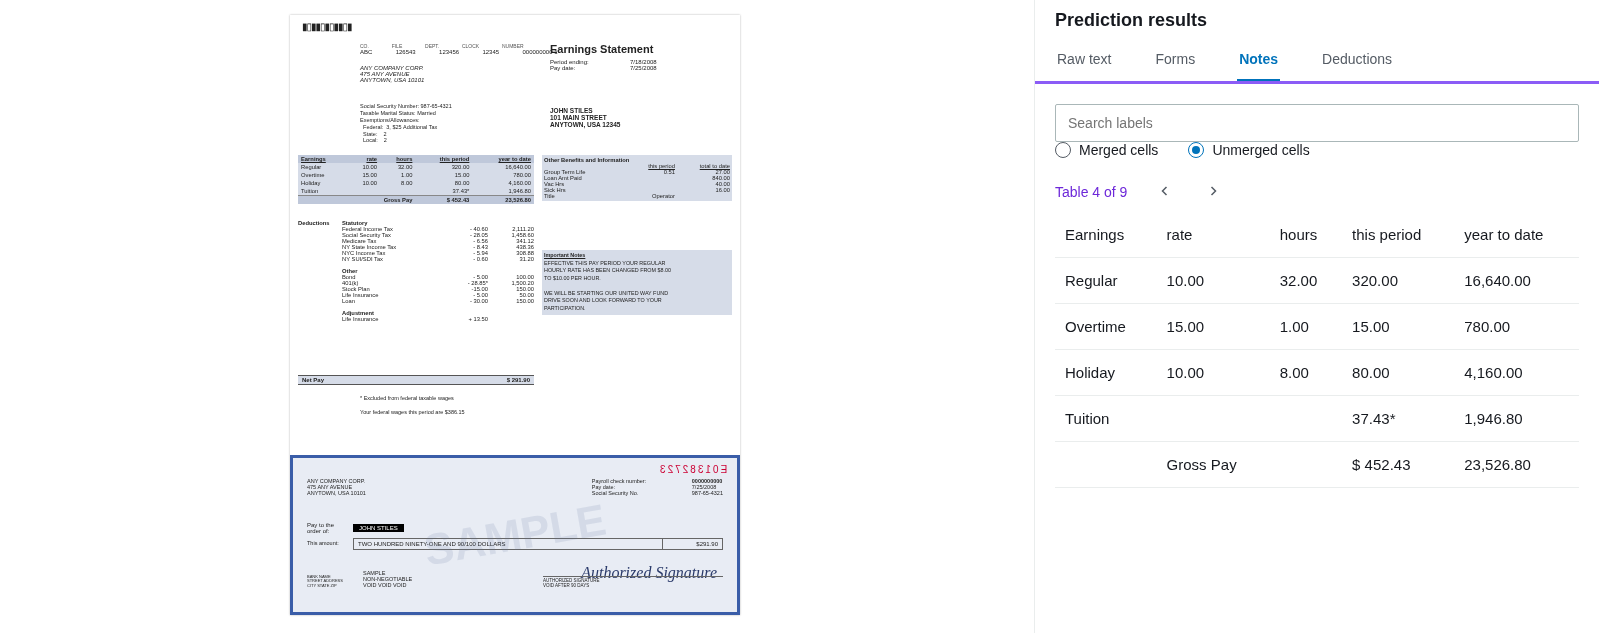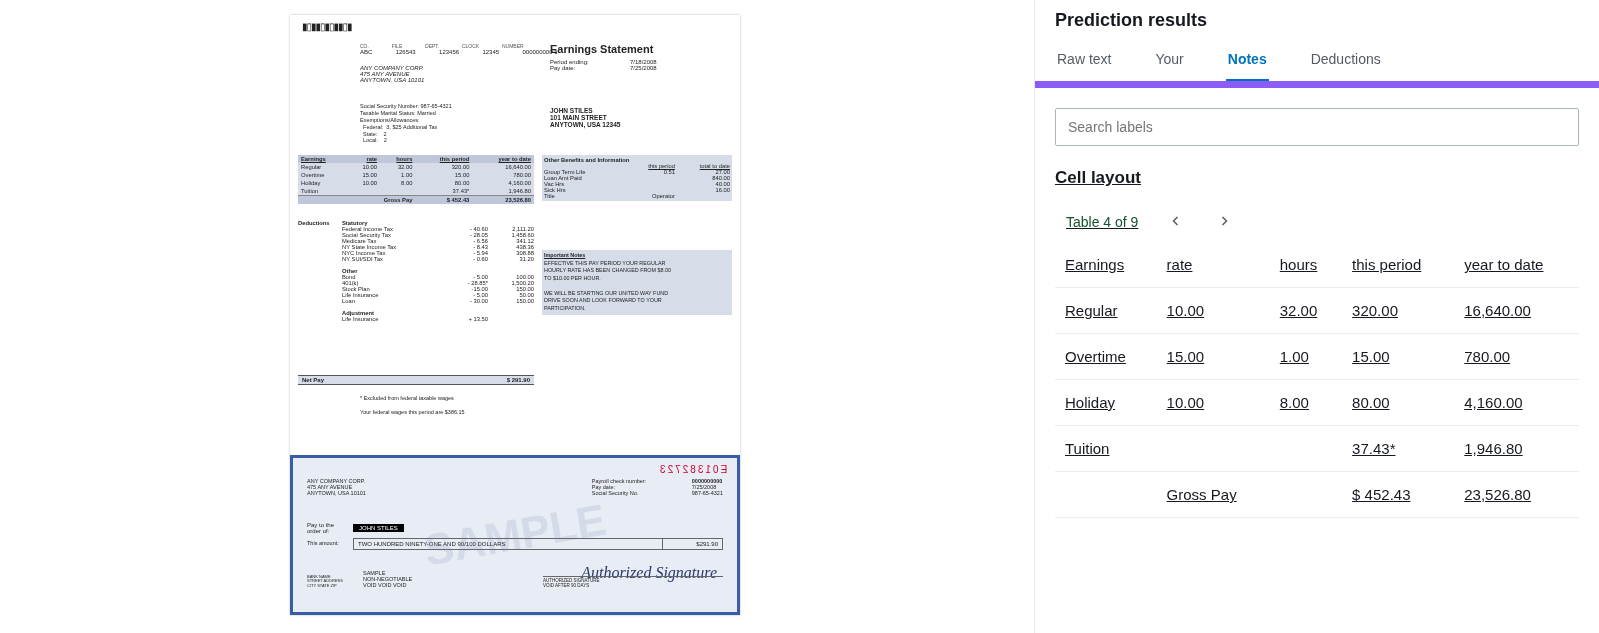--- a/index.html
+++ b/index.html
@@ -53,7 +53,7 @@
   
   .right-panel { width: 564px; display:flex; flex-direction:column; }
   .pr-head { padding: 10px 20px 0; font-size:18px; font-weight:700; color:#16191f; }
-  .tabs { display:flex; gap:40px; padding: 14px 20px 0; border-bottom:7px solid #8b5cf6; }
+  .tabs { display:flex; gap:40px; padding: 14px 20px 0; border-bottom:3px solid #8b5cf6; }
   .tab { padding: 6px 2px 12px; color:#545b64; cursor:pointer; font-weight:500; }
   .tab.active { color:#0073bb; border-bottom:2px solid #0073bb; font-weight:700; }
   .pr-body { padding: 20px; overflow-y:auto; flex:1;text-decoration:underline; }

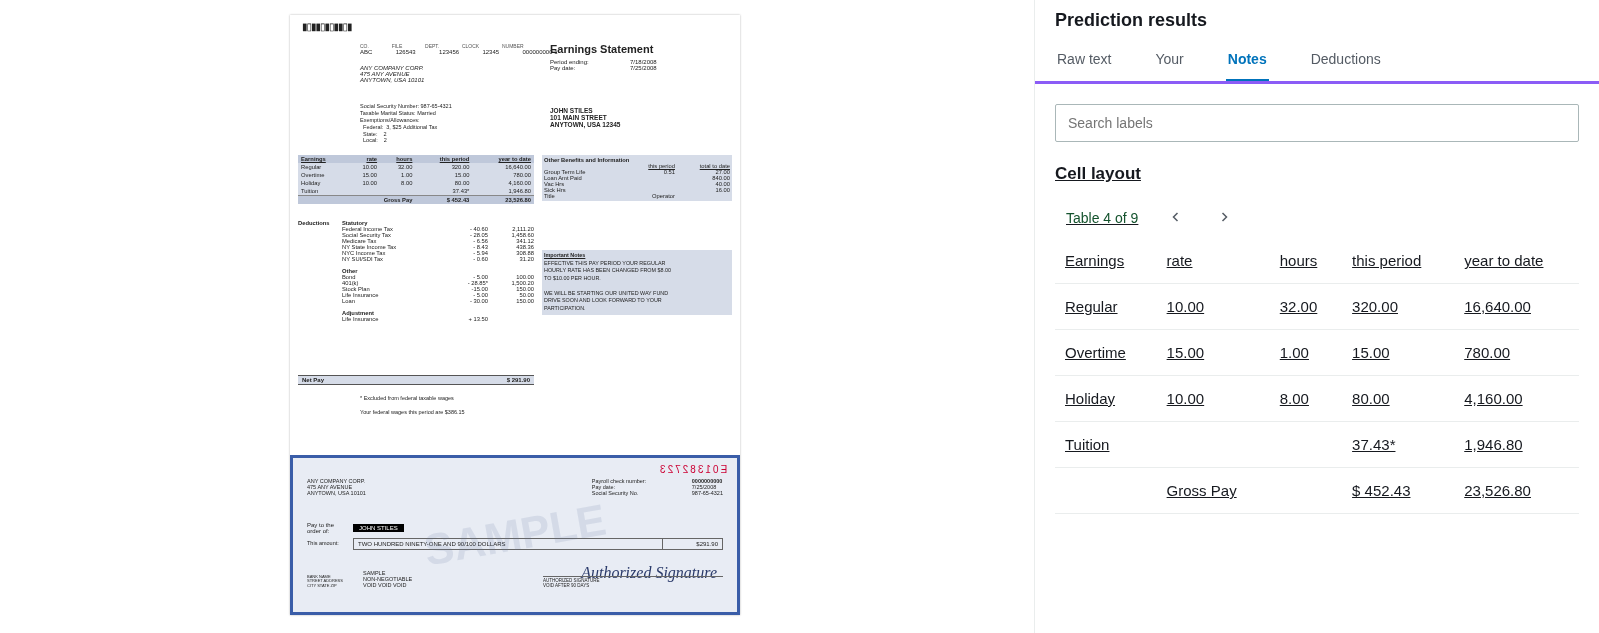--- a/index.html
+++ b/index.html
@@ -363,7 +363,7 @@
   <div class="pr-head">Prediction results</div>
   <div class="tabs" id="tabs">
       <div class="tab">Raw text</div>
-      <div class="tab">Your</div>
+      <div class="tab">Forms</div>
       <div class="tab active">Notes</div>
       <div class="tab">Deductions</div>
     </div>

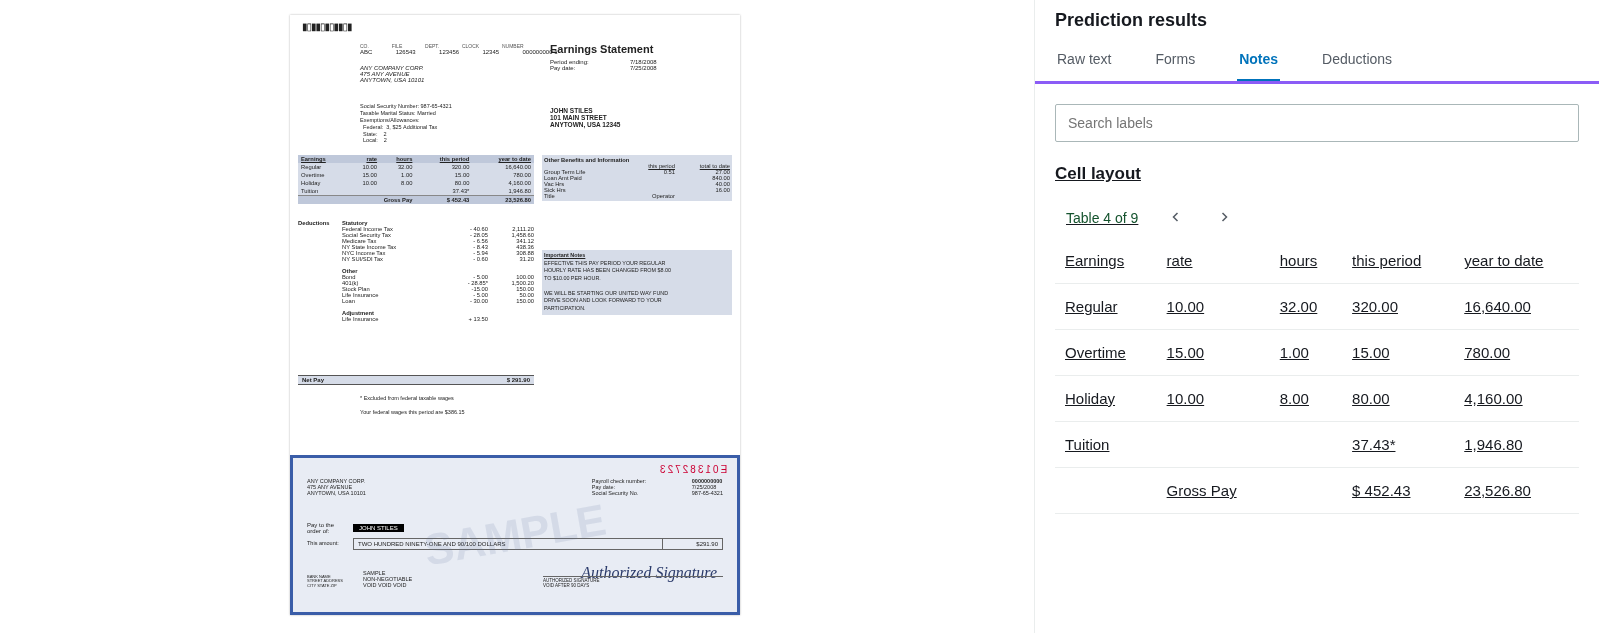--- a/index.html
+++ b/index.html
@@ -56,7 +56,7 @@
   .tabs { display:flex; gap:40px; padding: 14px 20px 0; border-bottom:3px solid #8b5cf6; }
   .tab { padding: 6px 2px 12px; color:#545b64; cursor:pointer; font-weight:500; }
   .tab.active { color:#0073bb; border-bottom:2px solid #0073bb; font-weight:700; }
-  .pr-body { padding: 20px; overflow-y:auto; flex:1;text-decoration:underline; }
+  .pr-body { padding: 20px; overflow-y:auto; flex:1; }
   .search { width:100%; height:38px; border:1px solid #aab7b8; border-radius:2px; padding:0 12px; font-size:14px; }
   .section-h { font-size:17px; font-weight:700; margin:22px 0 14px; }
   .radio-row { display:flex; gap:30px; align-items:center; }

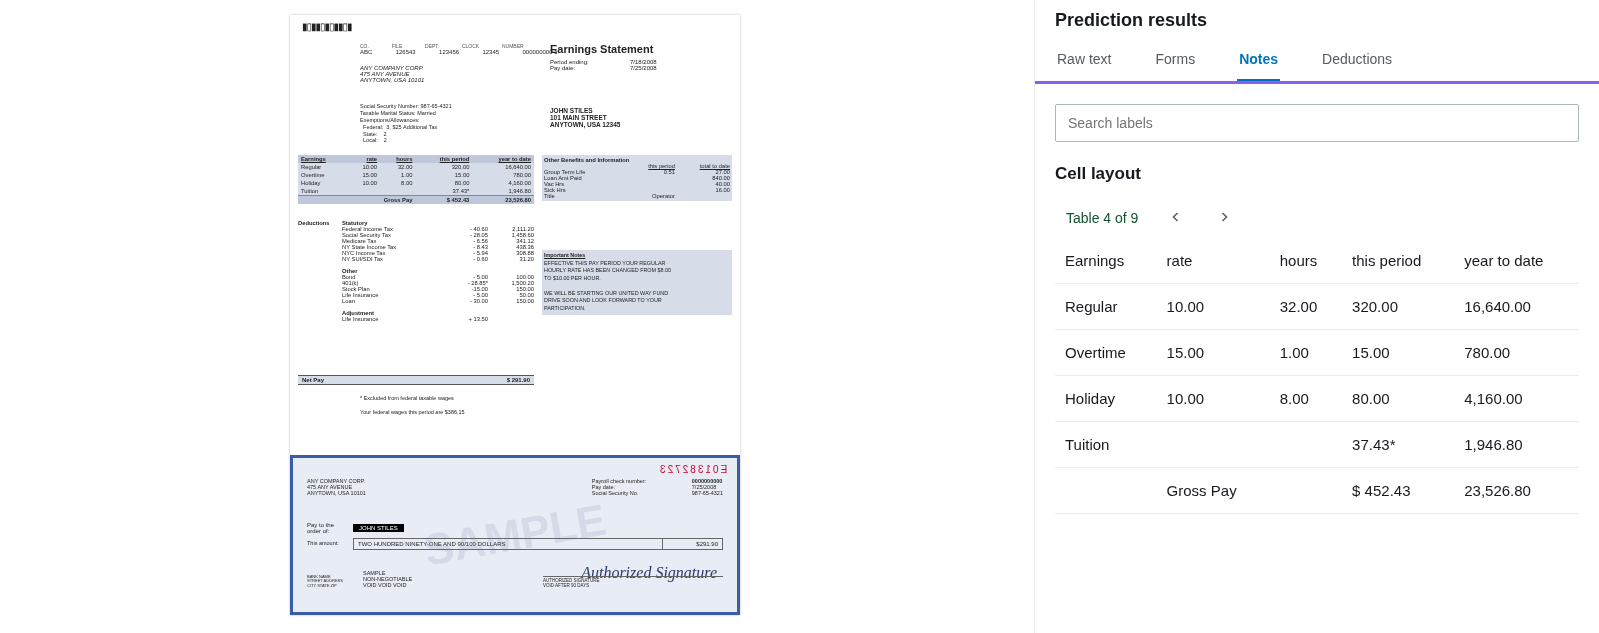--- a/index.html
+++ b/index.html
@@ -370,6 +370,20 @@
   <div class="pr-body">
     <input class="search" placeholder="Search labels" style="">
     <div class="section-h">Cell layout</div>
+    <div class="radio-row">
+      <div class="radio">
+        <span class="circle">
+            <span class="dot"></span>
+          </span>
+        <span>Merged cells</span>
+      </div>
+      <div class="radio selected">
+        <span class="circle">
+            <span class="dot"></span>
+          </span>
+        <span>Unmerged cells</span>
+      </div>
+    </div>
     <div class="pager">
       <span>Table 4 of 9</span>
       <span class="chev">

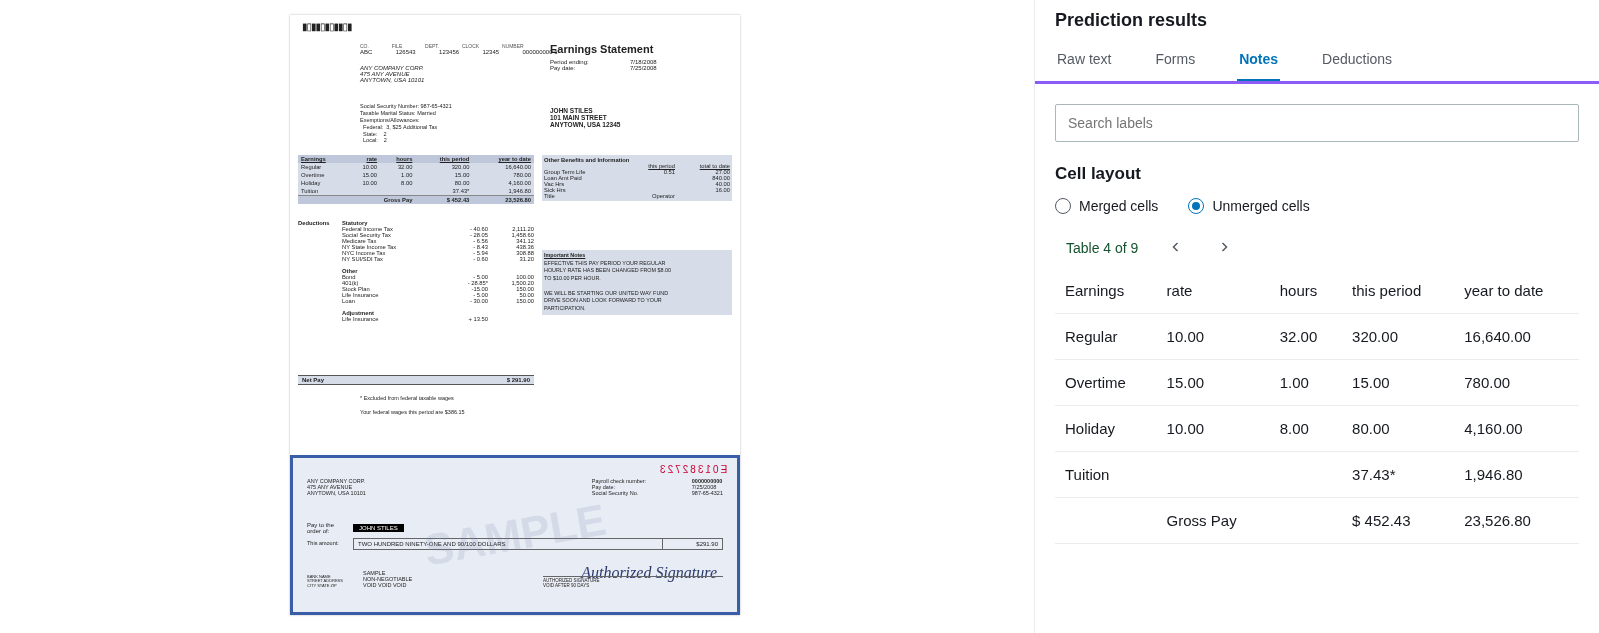--- a/index.html
+++ b/index.html
@@ -369,7 +369,6 @@
     </div>
   <div class="pr-body">
     <input class="search" placeholder="Search labels" style="">
-    <div class="section-h">Cell layout</div>
     <div class="radio-row">
       <div class="radio">
         <span class="circle">

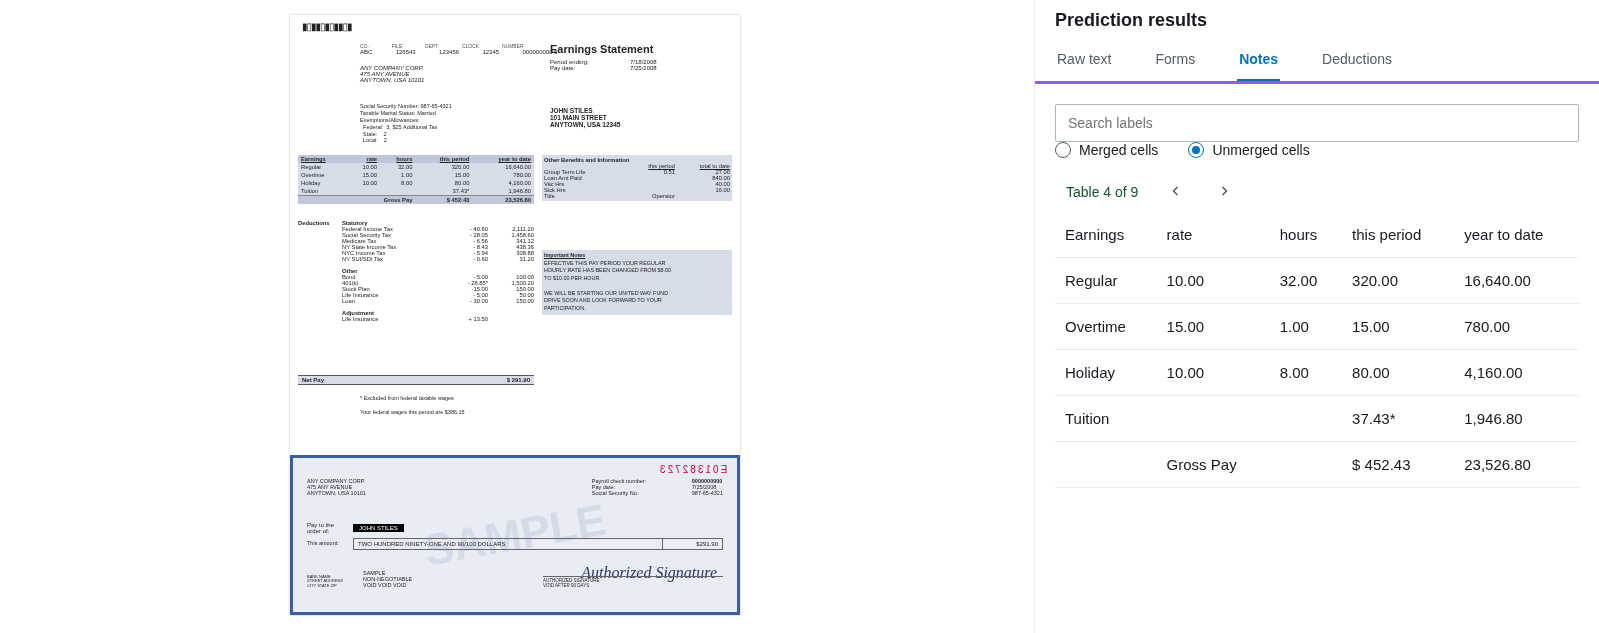--- a/index.html
+++ b/index.html
@@ -64,7 +64,7 @@
   .radio .circle { width:16px; height:16px; border:1px solid #545b64; border-radius:50%; display:flex; align-items:center; justify-content:center; }
   .radio.selected .circle { border-color:#0073bb; }
   .radio.selected .dot { width:8px; height:8px; border-radius:50%; background:#0073bb; }
-  .pager { margin:22px 11px 8px; display:flex; align-items:center; gap:28px; color:#14532d; }
+  .pager { margin:22px 0 8px; display:flex; align-items:center; gap:28px; color:#6d28d9; }
   .pager .chev { cursor:pointer; padding:4px; font-size:14px; }
   .result-table { width:100%; border-collapse:collapse; margin-top:6px; }
   .result-table th, .result-table td { text-align:left; padding:14px 10px; border-bottom:1px solid #eaeded; font-size:15px; color:#16191f; }

